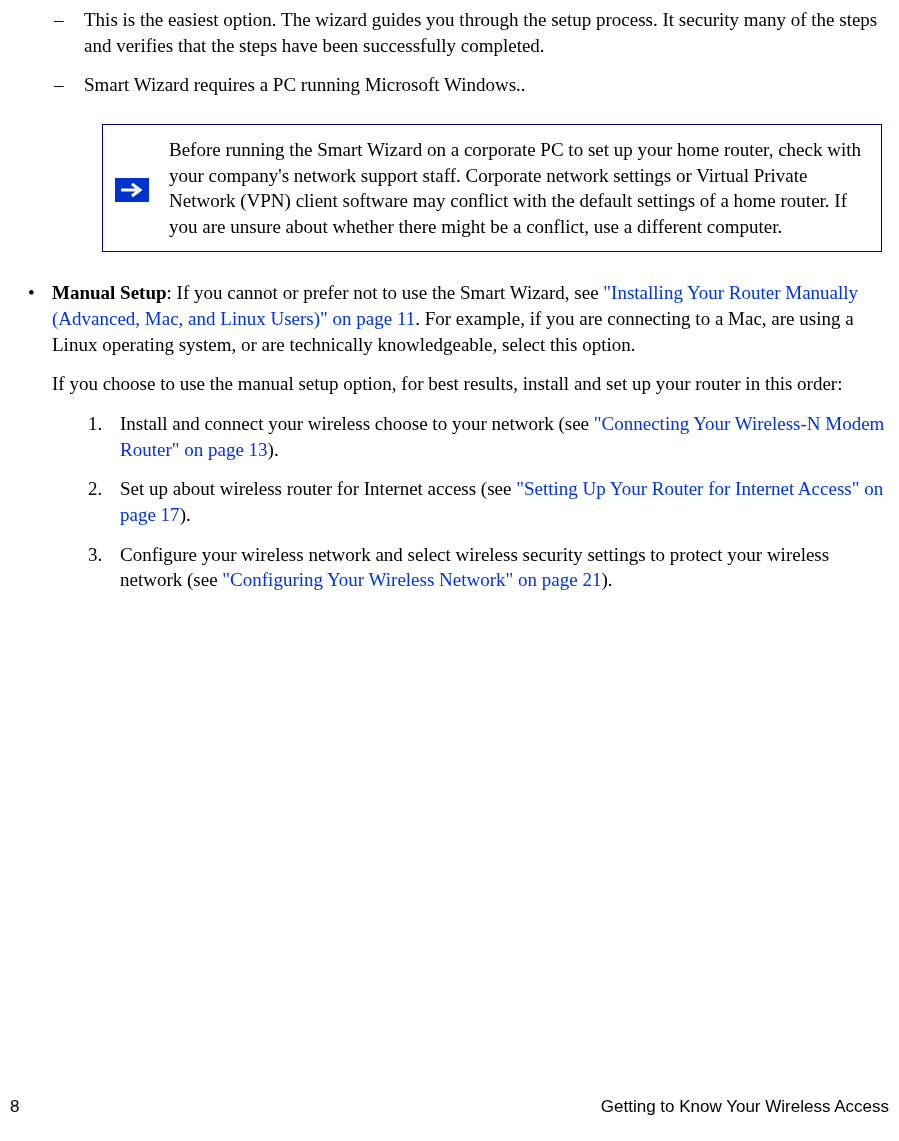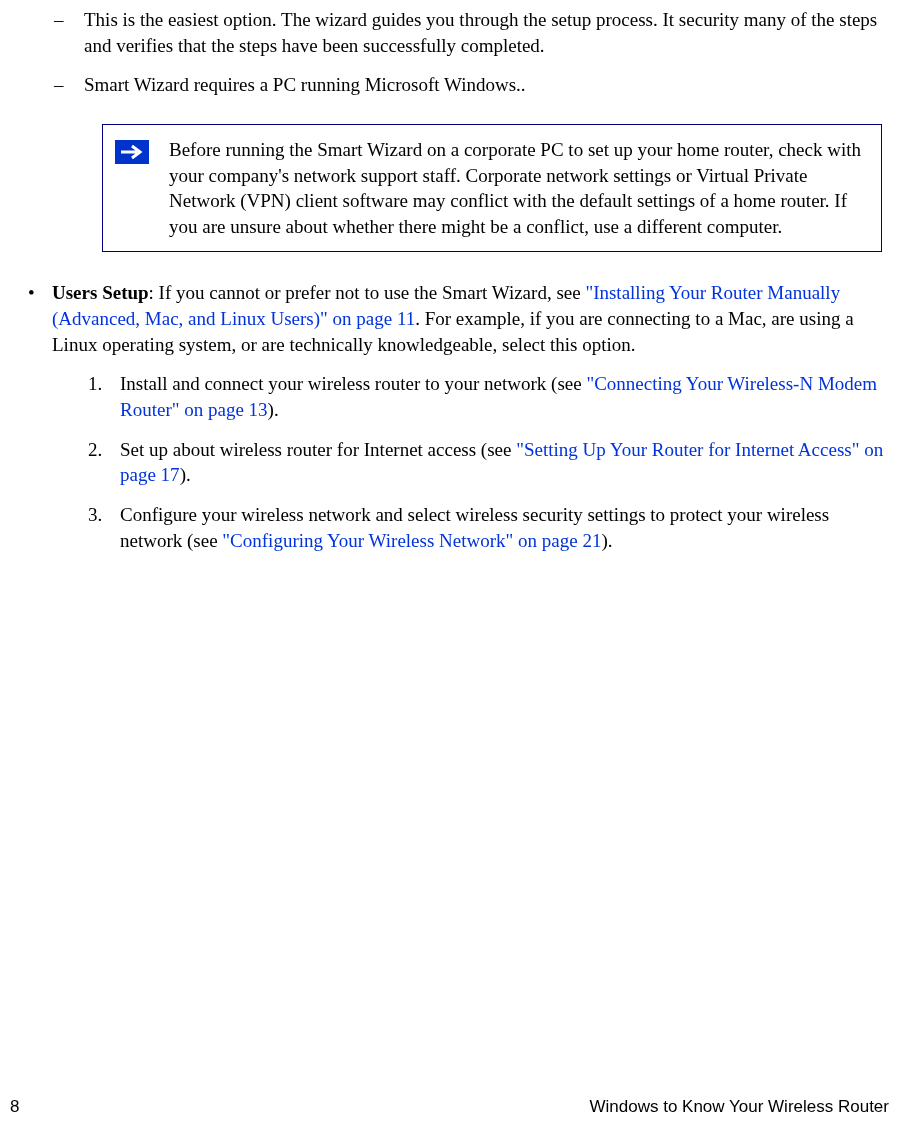--- a/index.html
+++ b/index.html
@@ -25,7 +25,7 @@
       margin: 26px 0 28px 62px;
       padding: 12px 14px 12px 12px;
       display: flex;
-      align-items: flex-start;
+      align-items: center;
       width: 780px;
     }
     .note-icon {

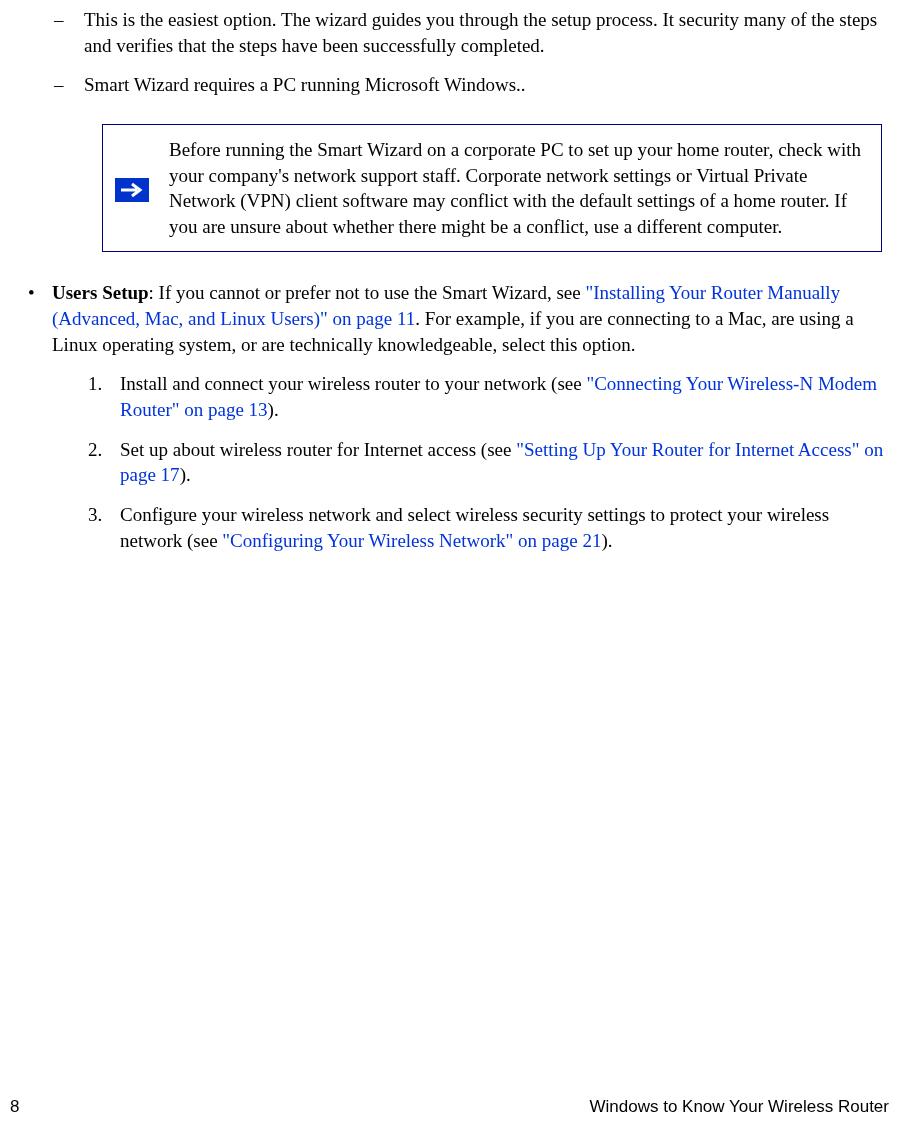--- a/index.html
+++ b/index.html
@@ -87,7 +87,7 @@
     <div class="bullet-marker">•</div>
     <div class="bullet-body">
       <div class="para">
-        <span class="bold">Users Setup</span><span>: If you cannot or prefer not to use the Smart Wizard, see  </span><span class="link">"Installing Your Router Manually (Advanced, Mac, and Linux Users)" on page 11</span><span>. For example, if you are connecting to a Mac, are using a Linux operating system, or are technically knowledgeable, select this option.</span>
+        <span class="bold">Manual Setup</span><span>: If you cannot or prefer not to use the Smart Wizard, see  </span><span class="link">"Installing Your Router Manually (Advanced, Mac, and Linux Users)" on page 11</span><span>. For example, if you are connecting to a Mac, are using a Linux operating system, or are technically knowledgeable, select this option.</span>
       </div>
 
       <div class="num-list">

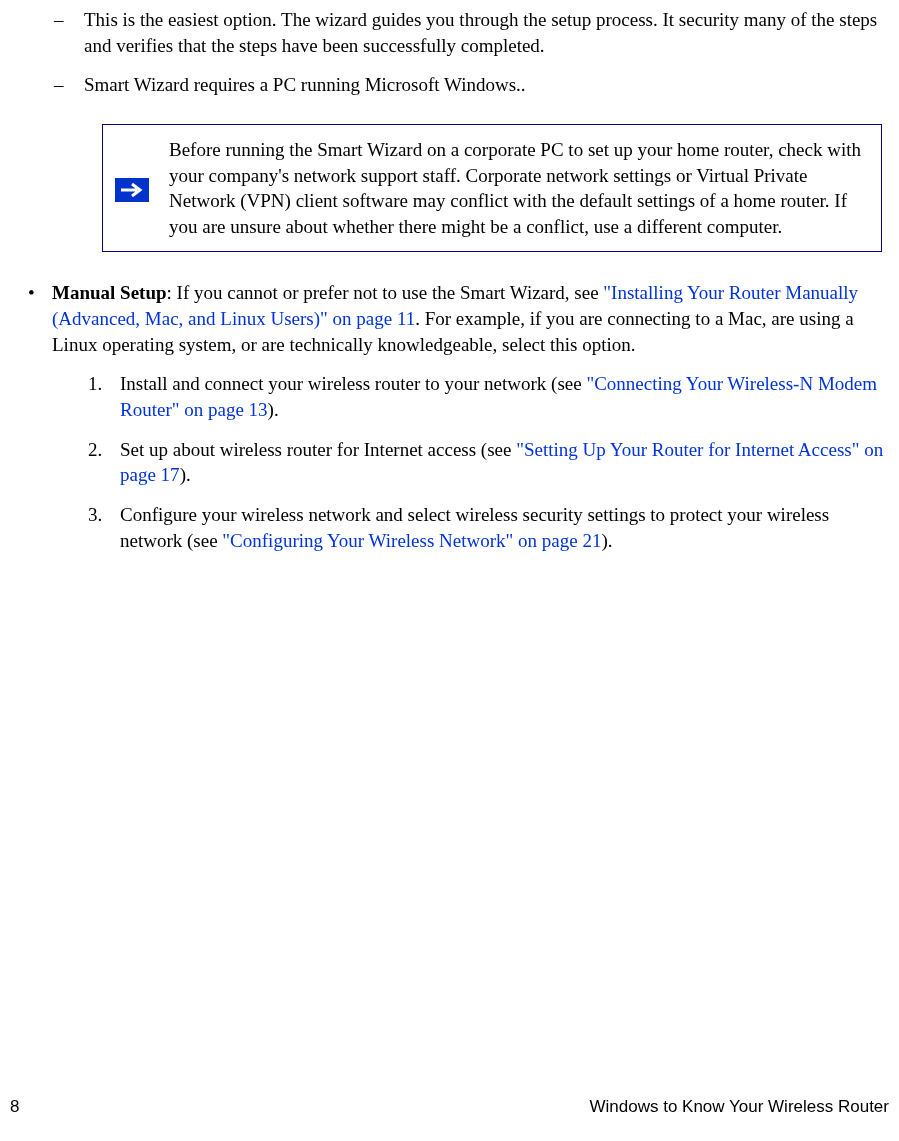--- a/index.html
+++ b/index.html
@@ -89,6 +89,7 @@
       <div class="para">
         <span class="bold">Manual Setup</span><span>: If you cannot or prefer not to use the Smart Wizard, see  </span><span class="link">"Installing Your Router Manually (Advanced, Mac, and Linux Users)" on page 11</span><span>. For example, if you are connecting to a Mac, are using a Linux operating system, or are technically knowledgeable, select this option.</span>
       </div>
+      <div class="para">If you choose to use the manual setup option, for best results, install and set up your router in this order:</div>
 
       <div class="num-list">
         <div class="num-item">

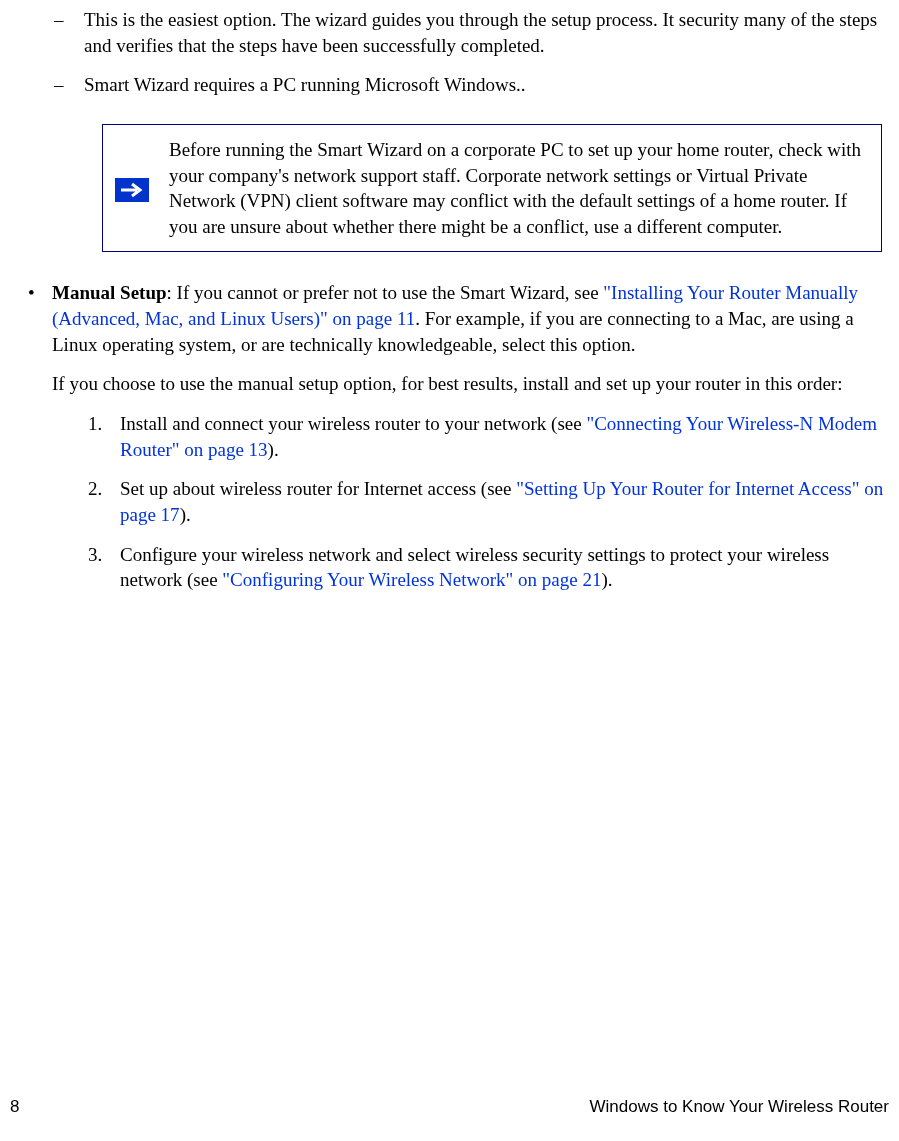--- a/index.html
+++ b/index.html
@@ -94,7 +94,7 @@
       <div class="num-list">
         <div class="num-item">
           <div class="num-marker">1.</div>
-          <div class="num-body"><span>Install and connect your wireless router to your network (see </span><span class="link">"Connecting Your Wireless-N Modem Router" on page 13</span><span>).</span></div>
+          <div class="num-body"><span>Install and connect your wireless choose to your network (see </span><span class="link">"Connecting Your Wireless-N Modem Router" on page 13</span><span>).</span></div>
         </div>
         <div class="num-item">
           <div class="num-marker">2.</div>

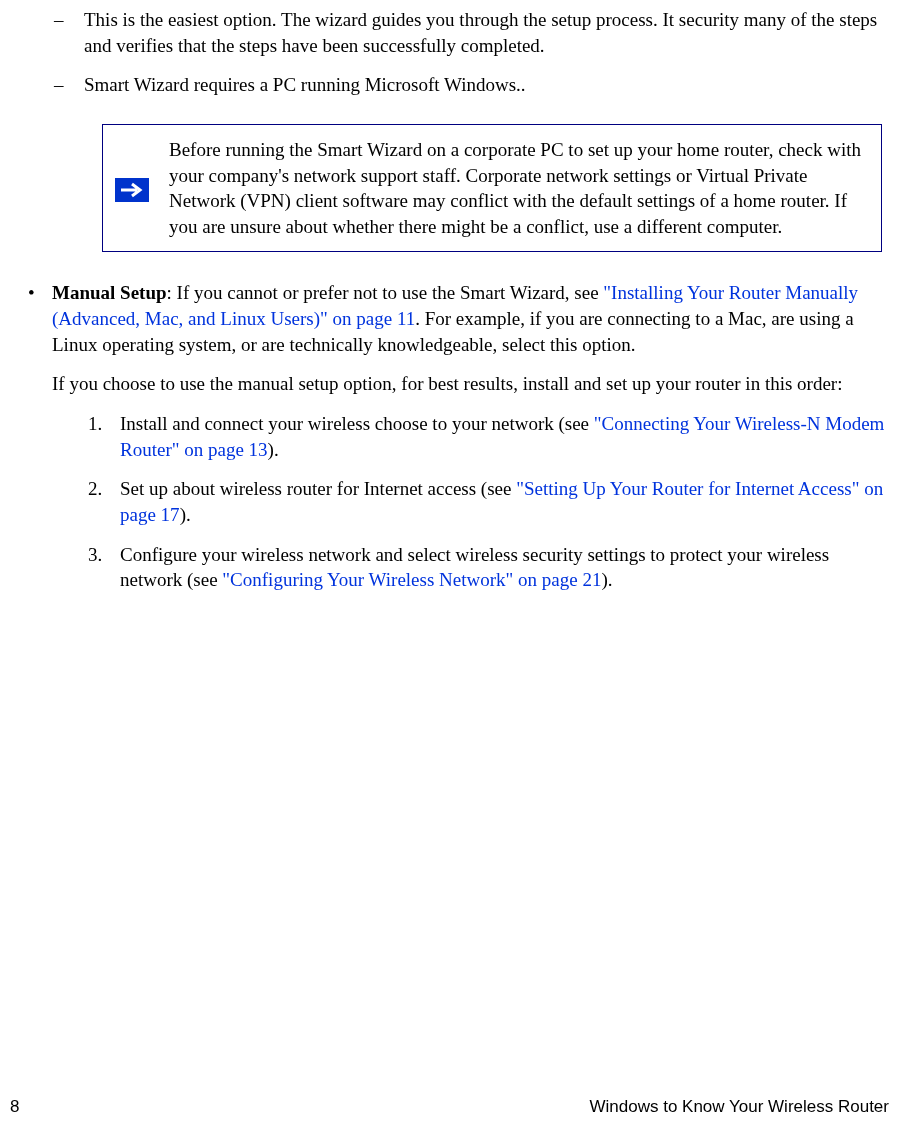--- a/index.html
+++ b/index.html
@@ -112,7 +112,7 @@
 
 <div class="footer">
   <span>8</span>
-  <span>Windows to Know Your Wireless Router</span>
+  <span>Getting to Know Your Wireless Access</span>
 </div>
 
 </body></html>

